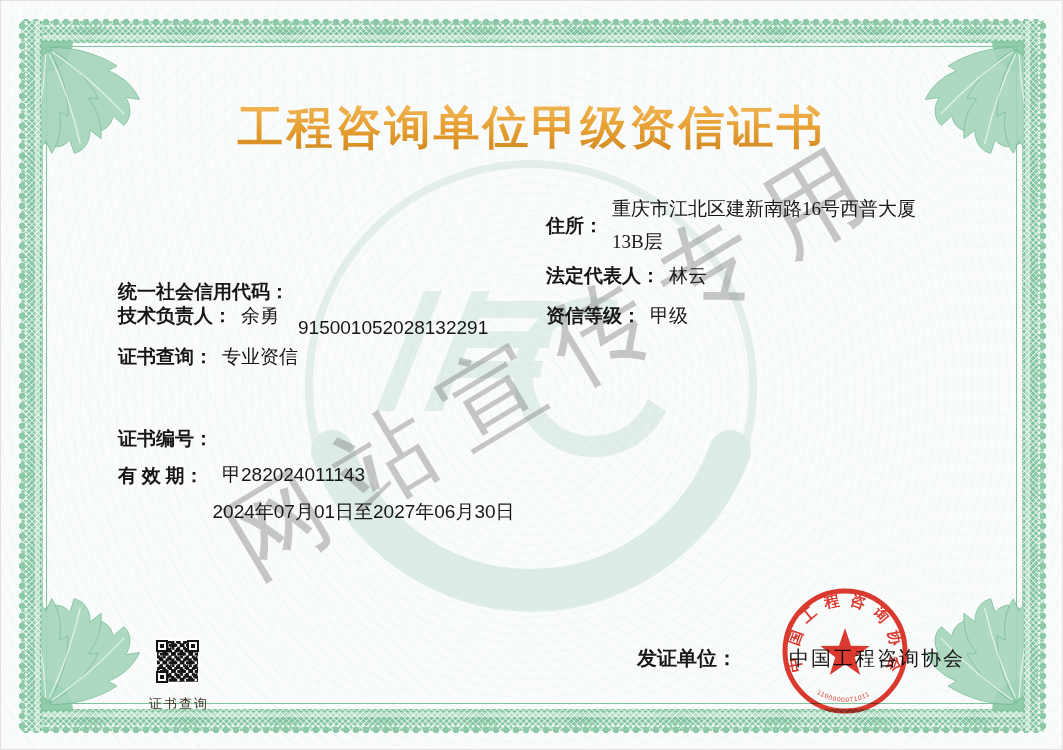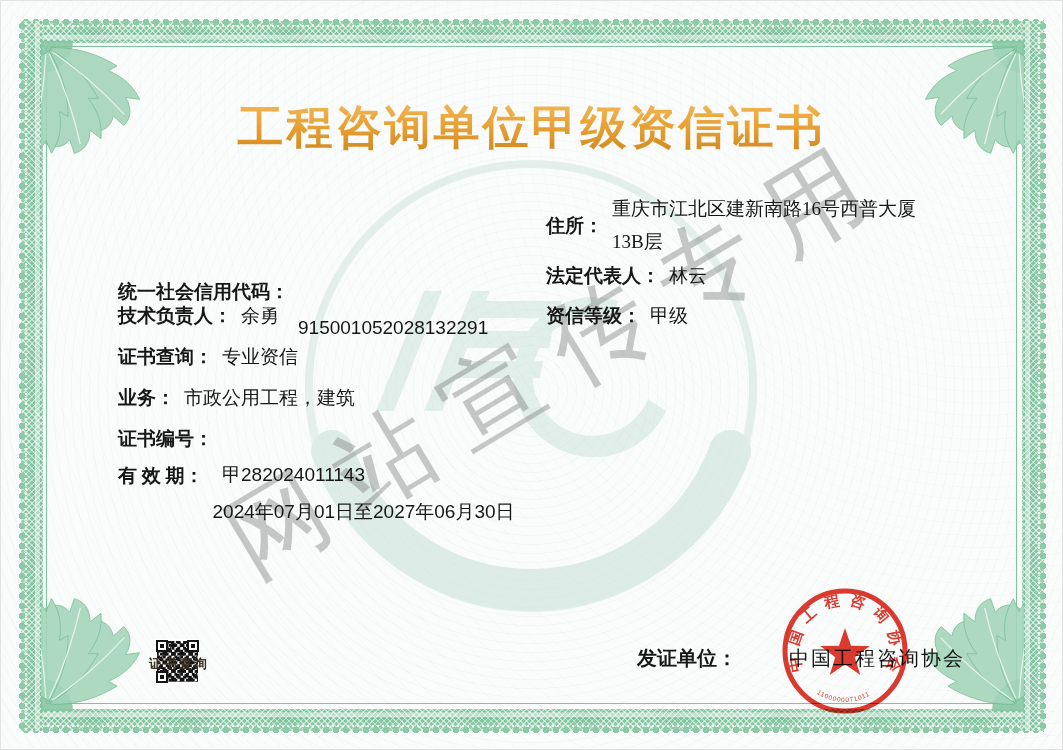--- a/index.html
+++ b/index.html
@@ -183,10 +183,6 @@
     <span class="lbl">证书查询：</span>
     <span class="val">专业资信</span>
   </div>
-  <div class="row" style="left:117px;top:384px">
-    <span class="lbl">业务：</span>
-    <span class="val">市政公用工程，建筑</span>
-  </div>
   <div class="row" style="left:117px;top:425px">
     <span class="lbl">证书编号：</span>
     <span class="val sans">甲282024011143</span>

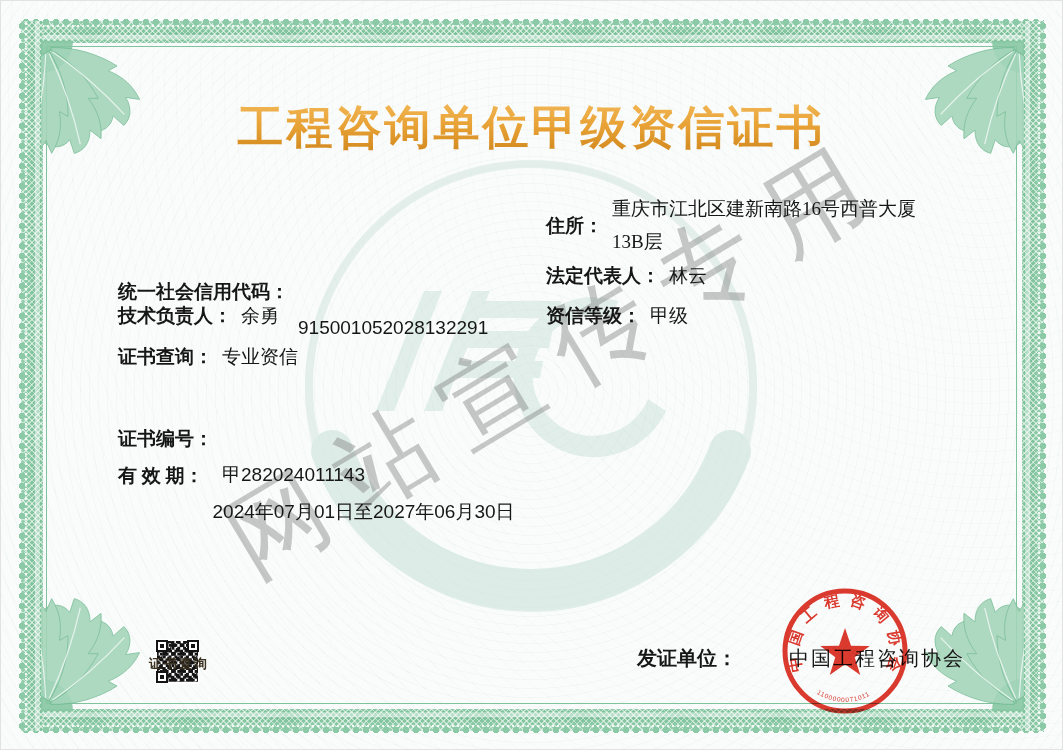--- a/index.html
+++ b/index.html
@@ -74,8 +74,8 @@
   .qr .f { position:absolute; width:12px; height:12px; border:2.4px solid #141414; background:#fff; box-sizing:border-box; }
   .qr .f::after { content:""; position:absolute; inset:2px; background:#141414; }
   .qr .f.tl { left:1px; top:1px; } .qr .f.tr { right:1px; top:1px; } .qr .f.bl { left:1px; bottom:1px; }
-  .qr-caption { position:absolute; left:143px; top:654px; width:70px; text-align:center; z-index:4;
-    font-size:13px; font-weight:700; letter-spacing:2px; color:#3b3222; }
+  .qr-caption { position:absolute; left:143px; top:694px; width:70px; text-align:center; z-index:4;
+    font-size:13px; font-weight:400; letter-spacing:2px; color:#3b3222; }
   
   .issuer { position:absolute; left:636px; top:644px; z-index:4; font-size:20px; color:#161616; display:flex;gap:32px; }
   .issuer .lbl { font-weight:700; margin-right:20px; white-space:nowrap; }

